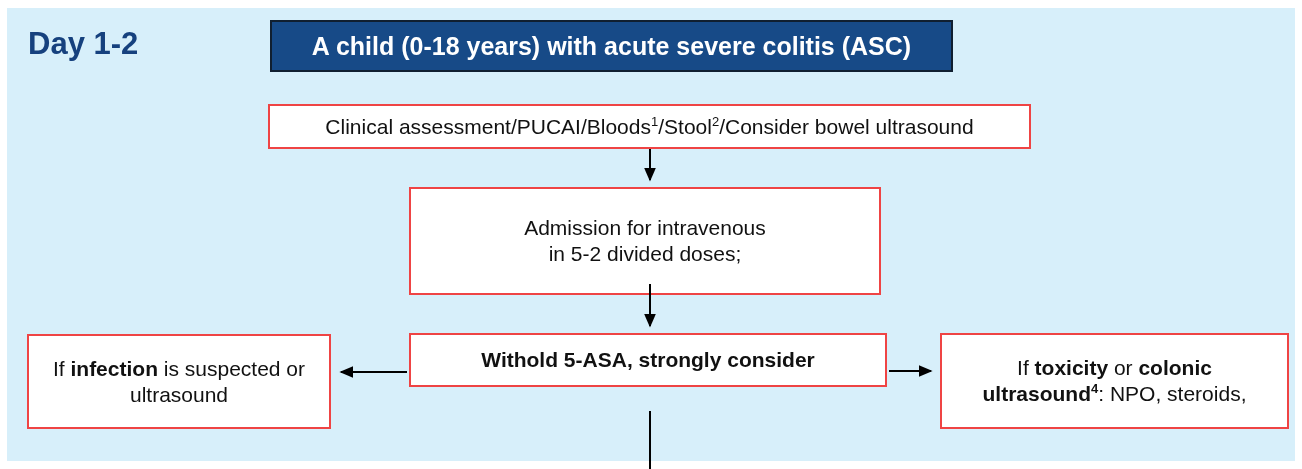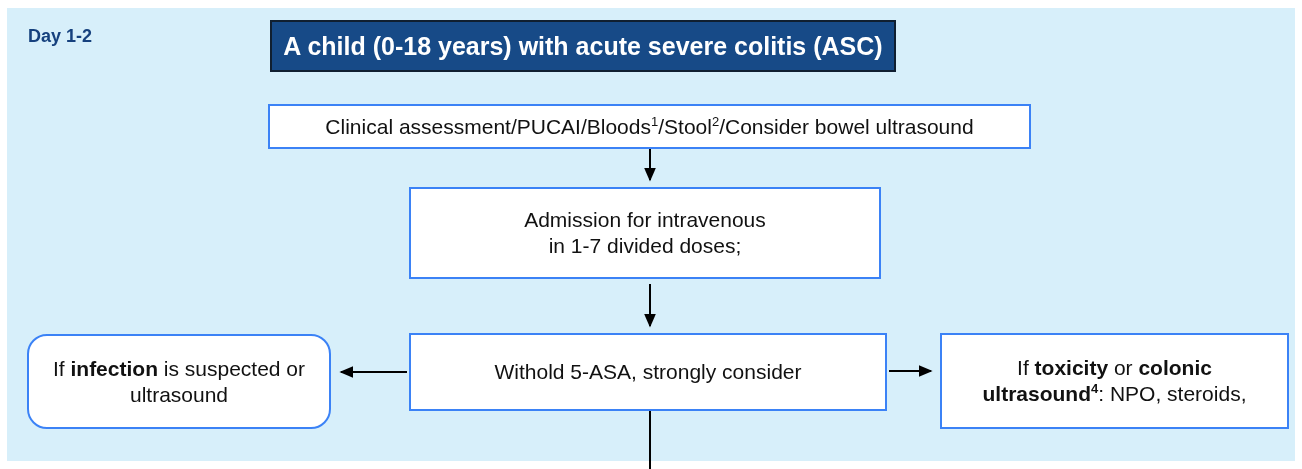--- a/index.html
+++ b/index.html
@@ -20,7 +20,7 @@
   .day-label {
     position: absolute;
     left: 28px; top: 26px;
-    font-size: 18px;
+    font-size: 31px;
     font-weight: bold;
     color: #16417e;
     white-space: nowrap;

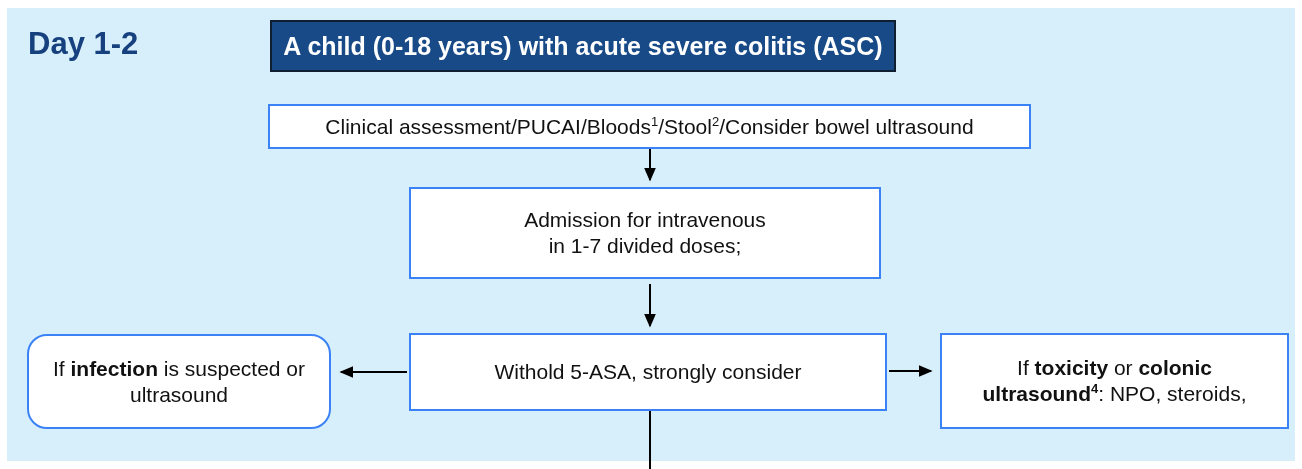--- a/index.html
+++ b/index.html
@@ -28,7 +28,7 @@
   .header-box {
     position: absolute;
     left: 270px; top: 20px;
-    width: 626px; height: 52px;
+    width: 683px; height: 52px;
     box-sizing: border-box;
     background: #174a87;
     border: 2px solid #101f30;

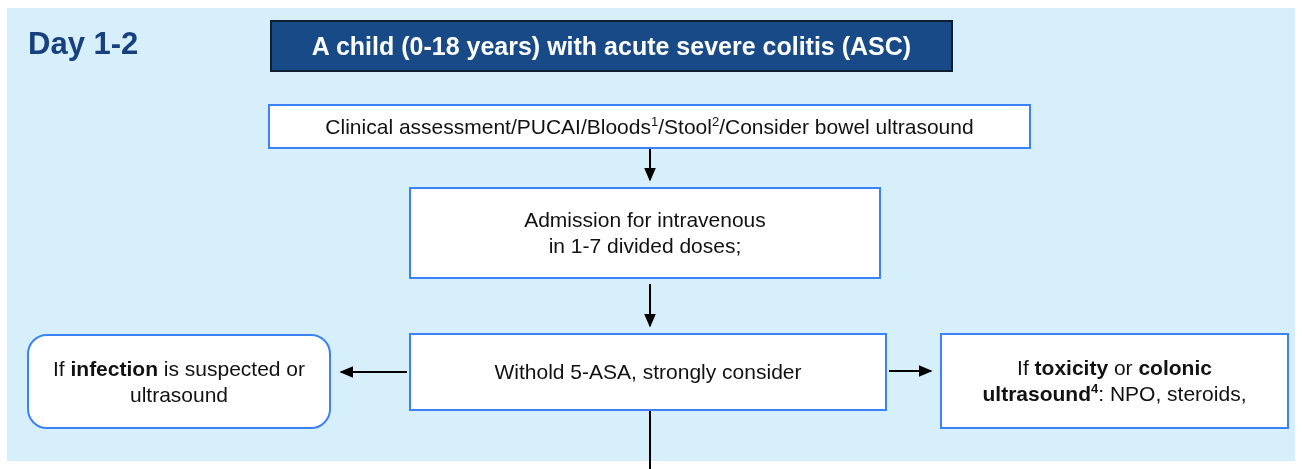--- a/index.html
+++ b/index.html
@@ -44,7 +44,7 @@
     position: absolute;
     box-sizing: border-box;
     background: #ffffff;
-    border: 2px solid #3b82f6;
+    border: 2px solid #ef4444;
     display: flex;
     flex-direction: column;
     align-items: center;

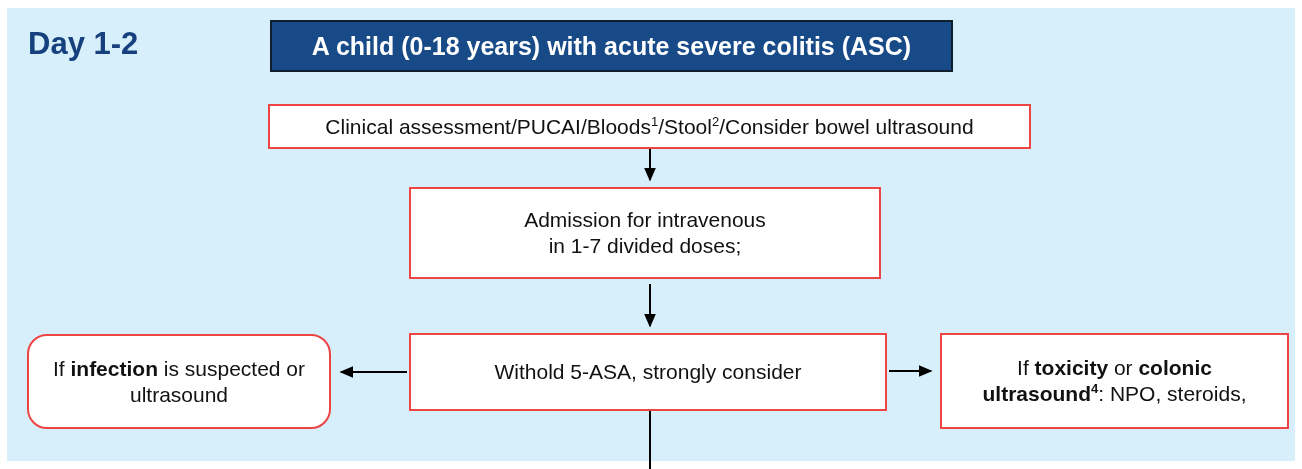--- a/index.html
+++ b/index.html
@@ -57,7 +57,7 @@
   .node .ln { display: block; }
   sup { font-size: 13px; line-height: 0; }
   #box-assessment { left: 268px; top: 104px; width: 763px; height: 45px; white-space: nowrap; }
-  #box-admission  { left: 409px; top: 187px; width: 472px; height: 92px; }
+  #box-admission  { left: 409px; top: 187px; width: 472px; height: 108px; }
   #box-withhold   { left: 409px; top: 333px; width: 478px; height: 78px; }
   #box-infection  { left: 27px;  top: 334px; width: 304px; height: 95px; border-radius: 20px; }
   #box-toxicity   { left: 940px; top: 333px; width: 349px; height: 96px; }

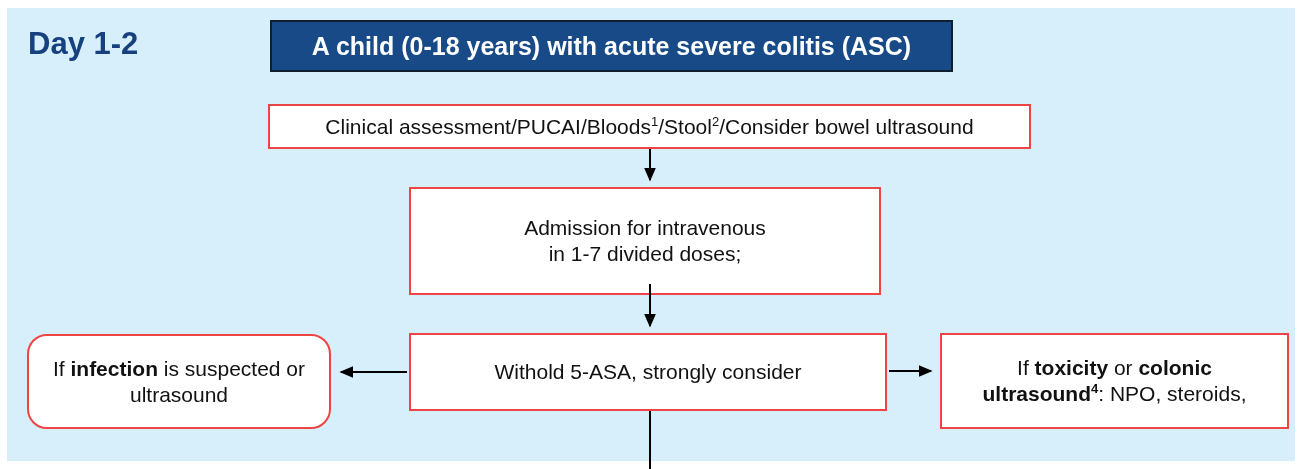--- a/index.html
+++ b/index.html
@@ -86,7 +86,7 @@
 
   <div class="node" id="box-admission">
     <span class="ln">Admission for intravenous</span>
-    <span class="ln">in 1-7 divided doses;</span>
+    <span class="ln">in 5-2 divided doses;</span>
   </div>
 
   <div class="node" id="box-infection">

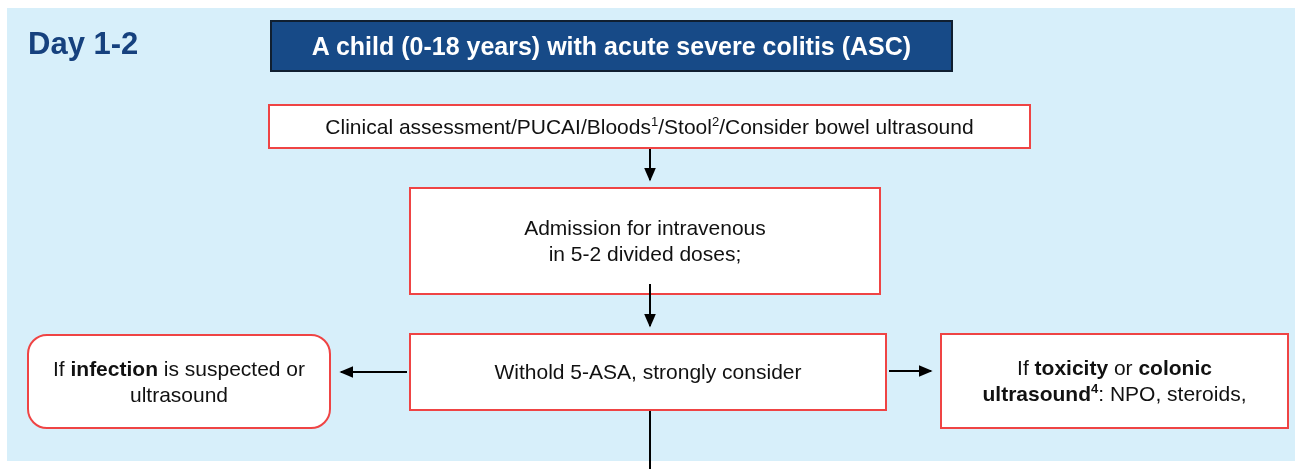--- a/index.html
+++ b/index.html
@@ -59,7 +59,7 @@
   #box-assessment { left: 268px; top: 104px; width: 763px; height: 45px; white-space: nowrap; }
   #box-admission  { left: 409px; top: 187px; width: 472px; height: 108px; }
   #box-withhold   { left: 409px; top: 333px; width: 478px; height: 78px; }
-  #box-infection  { left: 27px;  top: 334px; width: 304px; height: 95px; border-radius: 20px; }
+  #box-infection  { left: 27px;  top: 334px; width: 304px; height: 95px; }
   #box-toxicity   { left: 940px; top: 333px; width: 349px; height: 96px; }
   .connectors {
     position: absolute;

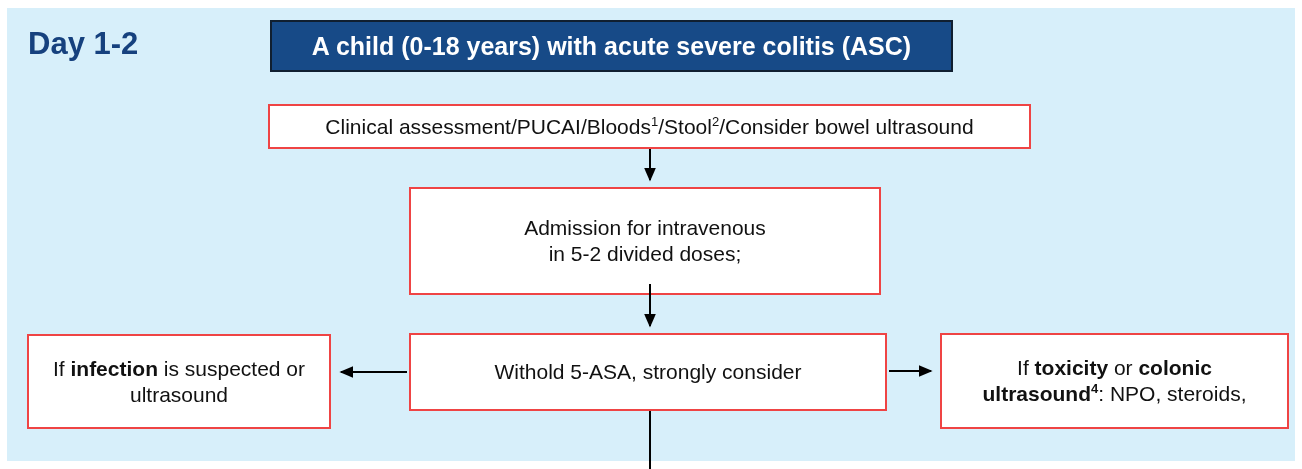--- a/index.html
+++ b/index.html
@@ -58,7 +58,7 @@
   sup { font-size: 13px; line-height: 0; }
   #box-assessment { left: 268px; top: 104px; width: 763px; height: 45px; white-space: nowrap; }
   #box-admission  { left: 409px; top: 187px; width: 472px; height: 108px; }
-  #box-withhold   { left: 409px; top: 333px; width: 478px; height: 78px; }
+  #box-withhold   { left: 409px; top: 333px; width: 478px; height: 54px; font-weight: bold; }
   #box-infection  { left: 27px;  top: 334px; width: 304px; height: 95px; }
   #box-toxicity   { left: 940px; top: 333px; width: 349px; height: 96px; }
   .connectors {

